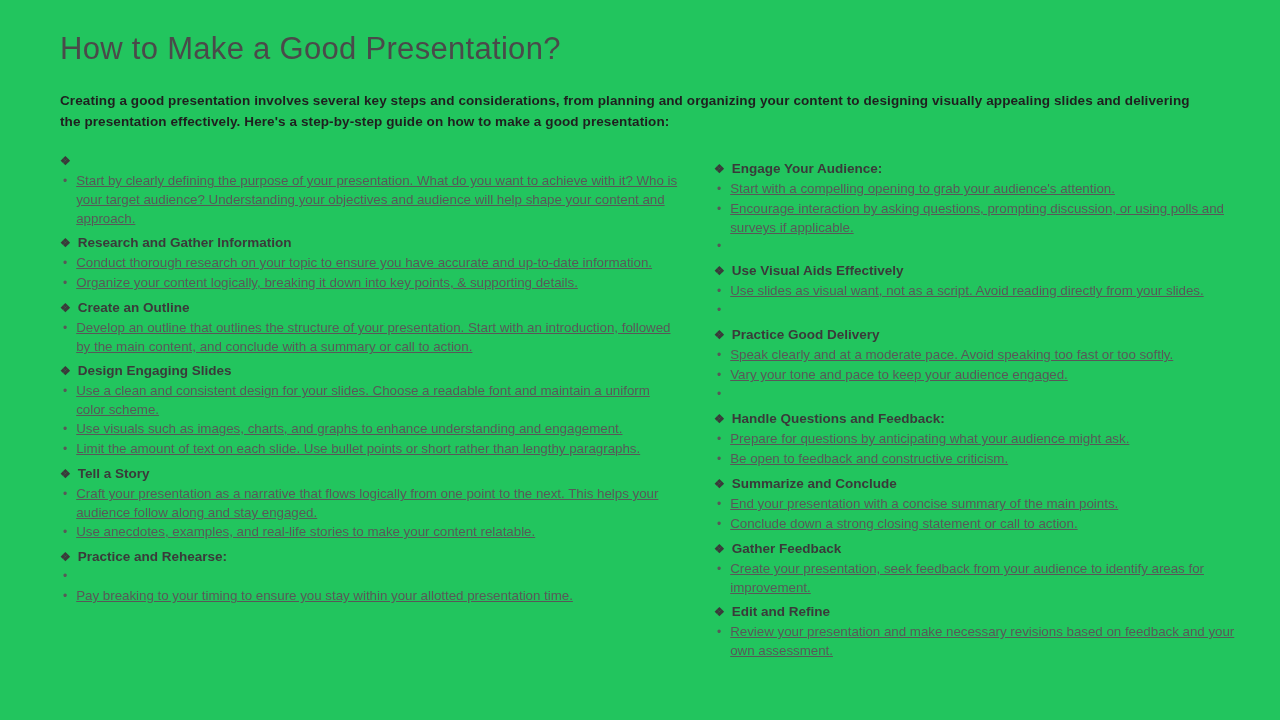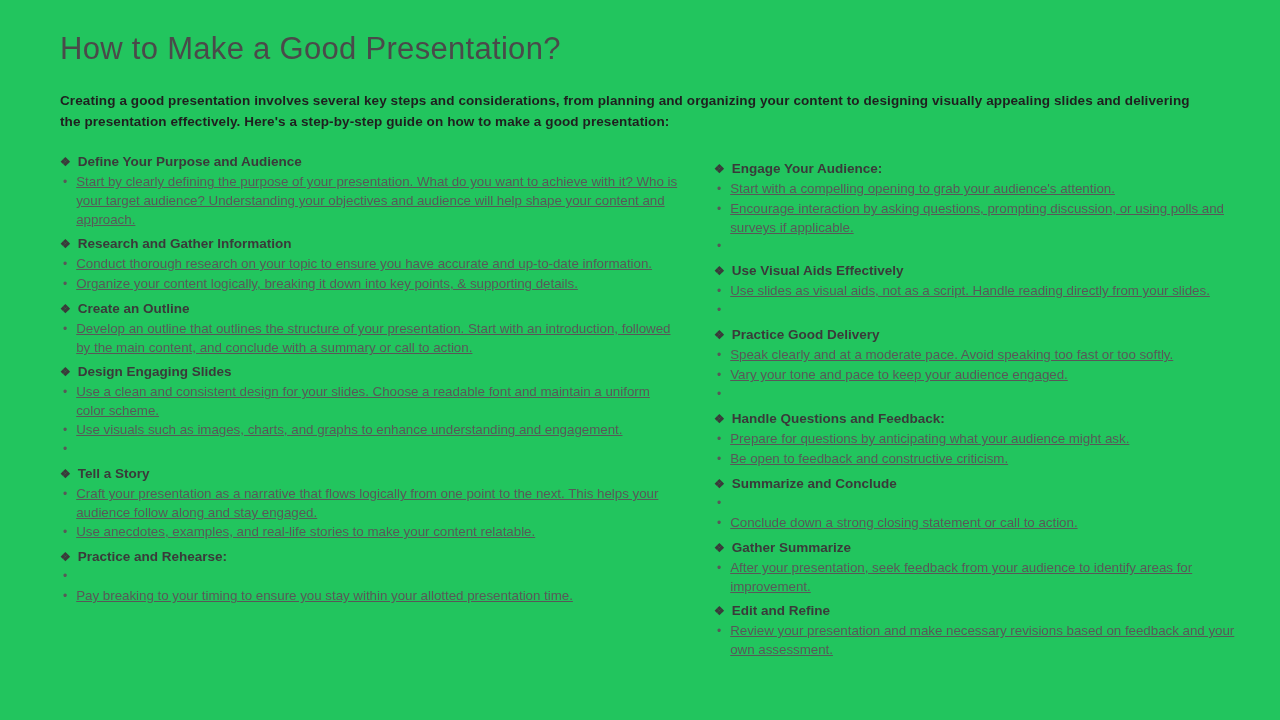--- a/index.html
+++ b/index.html
@@ -85,7 +85,6 @@
         <div class="section">
           <div class="sec-heading">
             <span class="diamond">❖</span>
-            <span>Define Your Purpose and Audience</span>
           </div>
           <div class="bullet-row">
             <span class="dot">•</span>

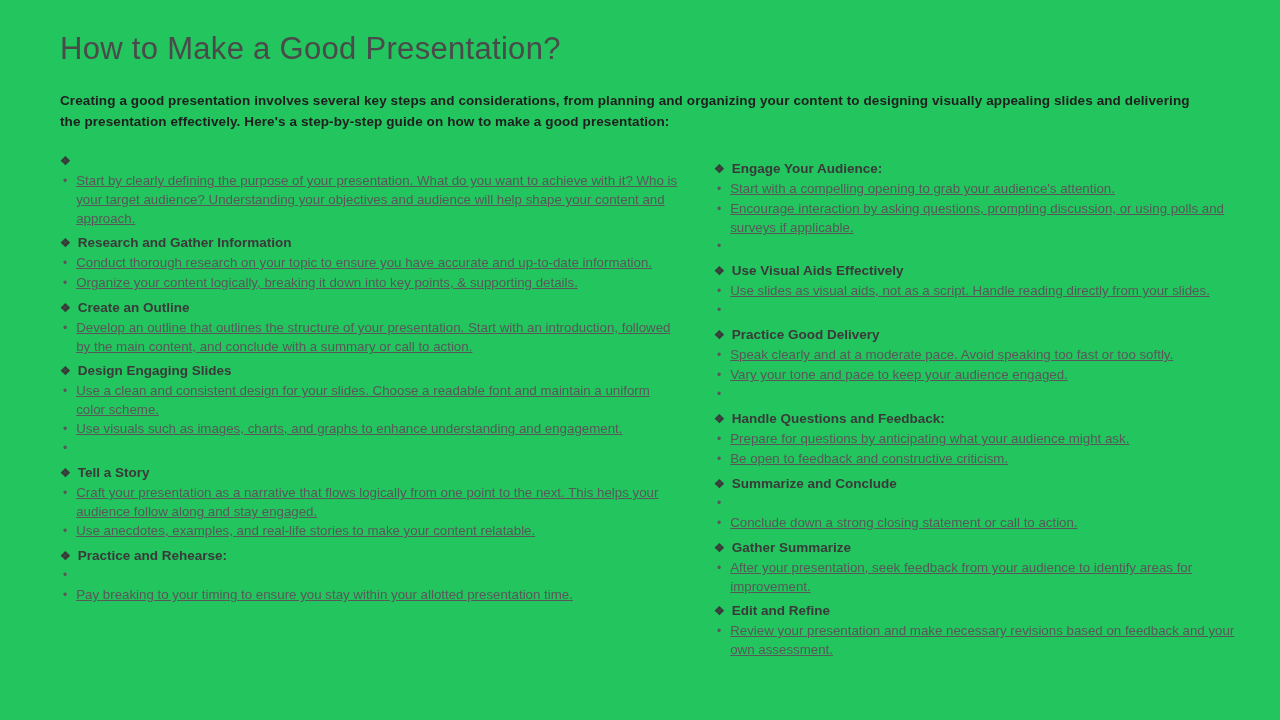--- a/index.html
+++ b/index.html
@@ -185,7 +185,7 @@
           </div>
           <div class="bullet-row">
             <span class="dot">•</span>
-            <span class="bullet-text">Use slides as visual aids, not as a script. Handle reading directly from your slides.</span>
+            <span class="bullet-text">Use slides as visual want, not as a script. Avoid reading directly from your slides.</span>
           </div>
           <div class="bullet-row">
             <span class="dot">•</span>

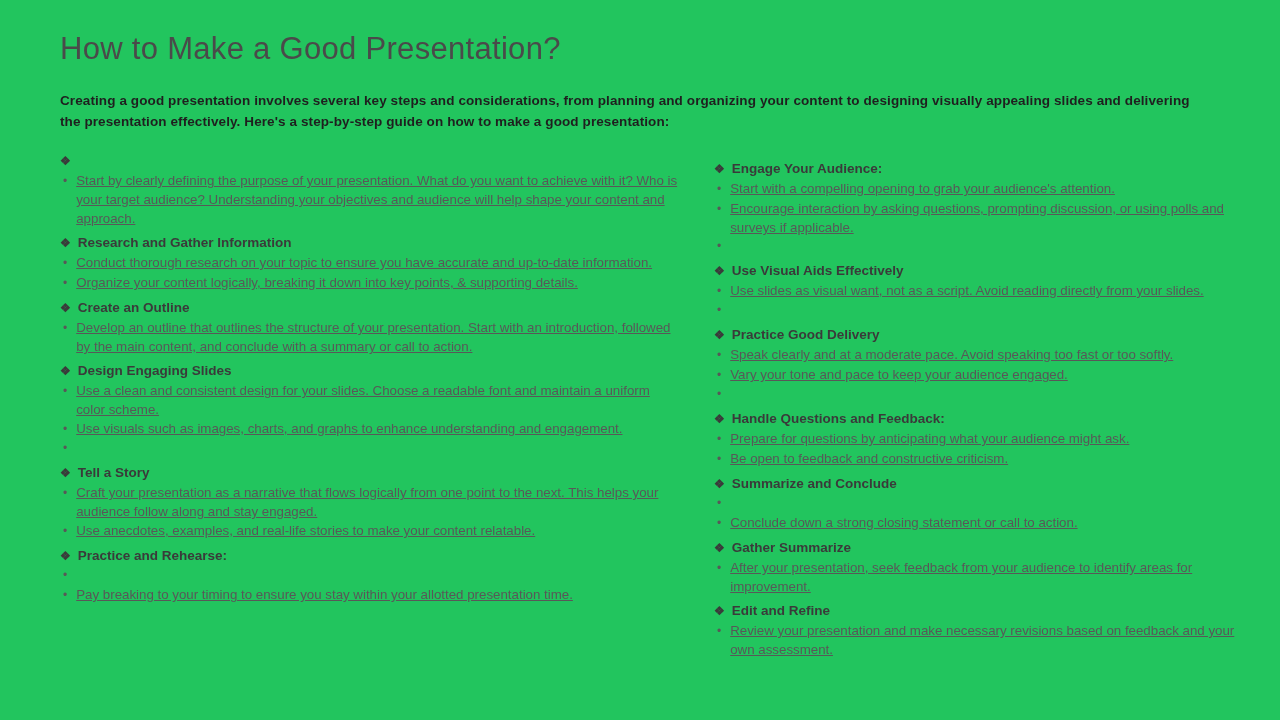--- a/index.html
+++ b/index.html
@@ -130,6 +130,7 @@
           </div>
           <div class="bullet-row">
             <span class="dot">•</span>
+            <span class="bullet-text">Limit the amount of text on each slide. Use bullet points or short rather than lengthy paragraphs.</span>
           </div>
         </div>
         <div class="section">

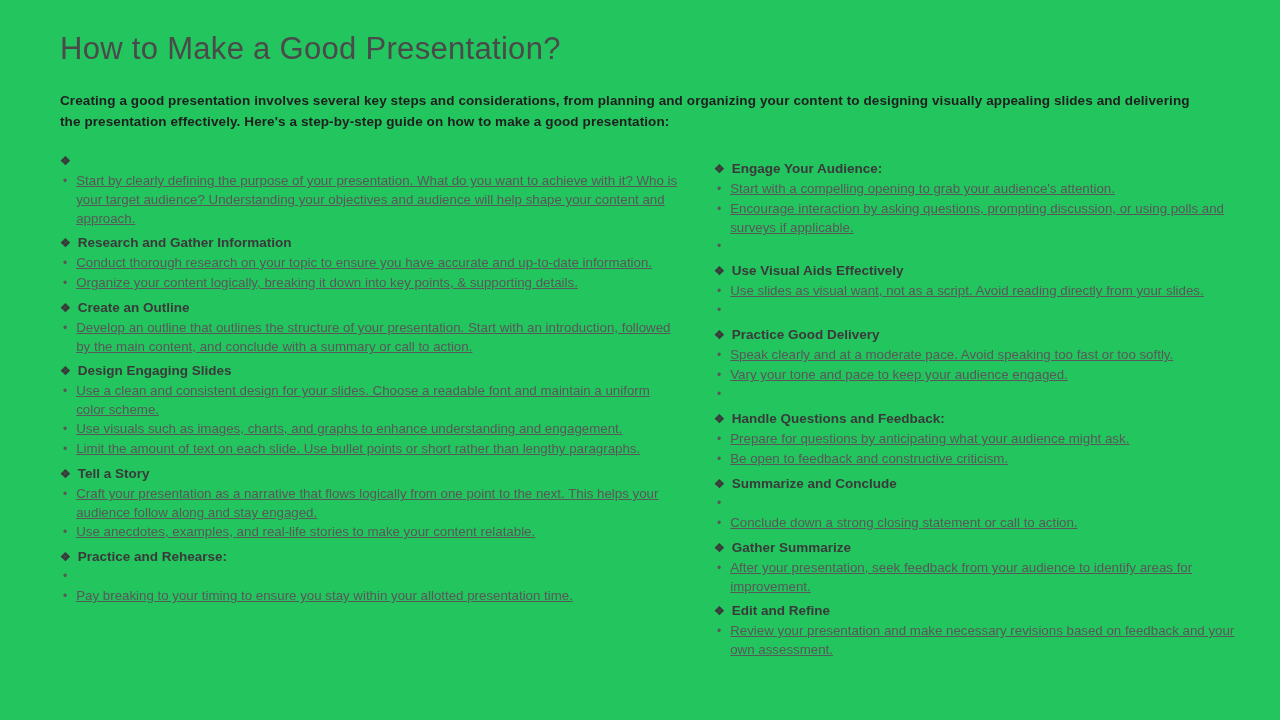--- a/index.html
+++ b/index.html
@@ -230,6 +230,7 @@
           </div>
           <div class="bullet-row">
             <span class="dot">•</span>
+            <span class="bullet-text">End your presentation with a concise summary of the main points.</span>
           </div>
           <div class="bullet-row">
             <span class="dot">•</span>

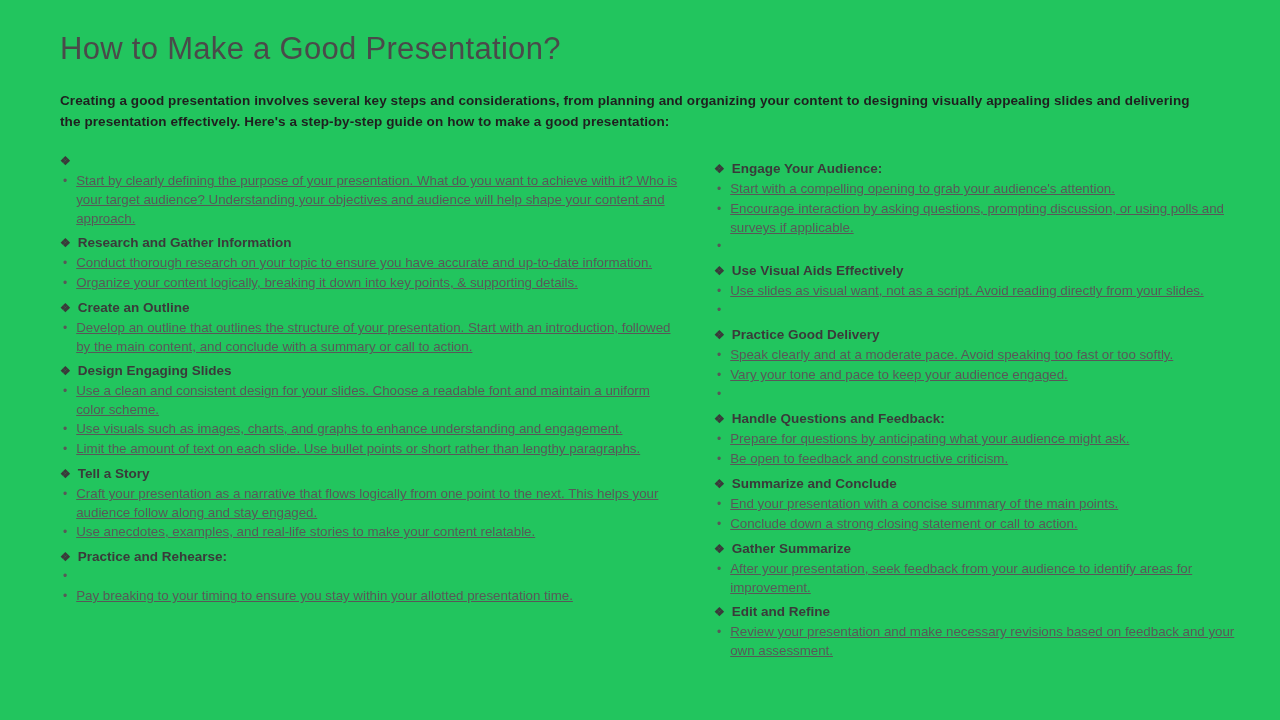--- a/index.html
+++ b/index.html
@@ -240,7 +240,7 @@
         <div class="section">
           <div class="sec-heading">
             <span class="diamond">❖</span>
-            <span>Gather Summarize</span>
+            <span>Gather Feedback</span>
           </div>
           <div class="bullet-row">
             <span class="dot">•</span>

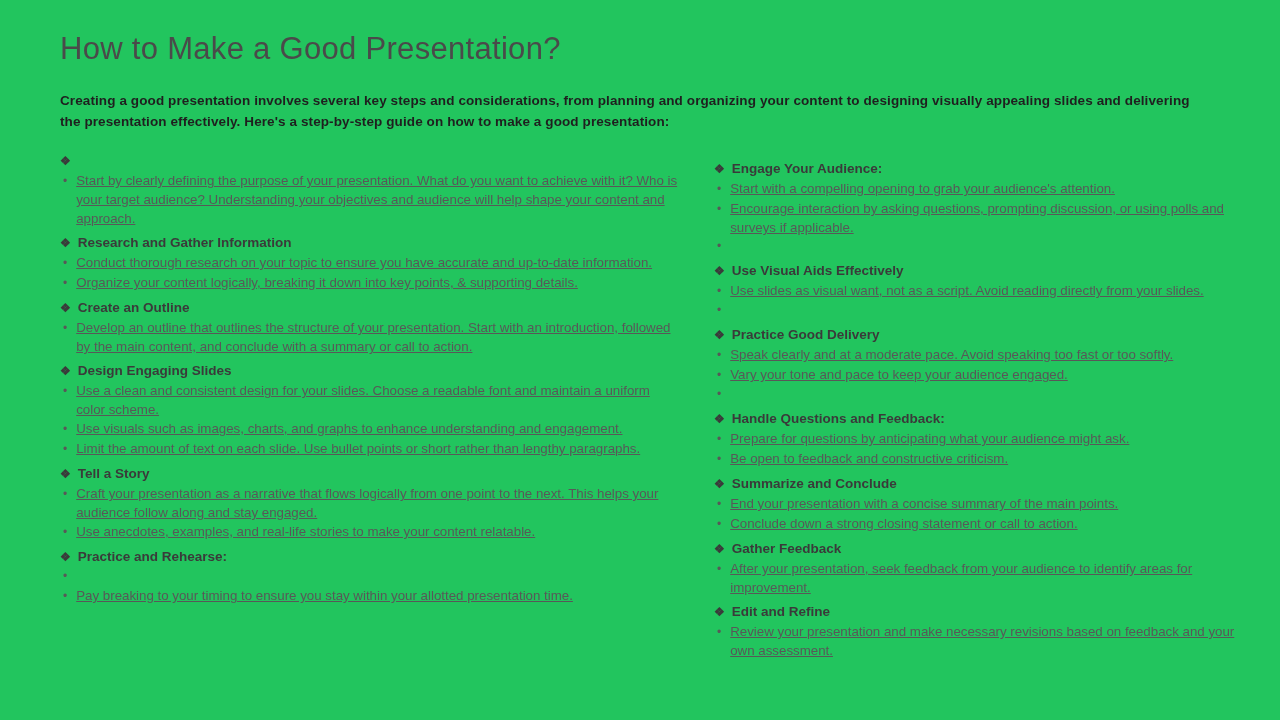--- a/index.html
+++ b/index.html
@@ -244,7 +244,7 @@
           </div>
           <div class="bullet-row">
             <span class="dot">•</span>
-            <span class="bullet-text">After your presentation, seek feedback from your audience to identify areas for improvement.</span>
+            <span class="bullet-text">Create your presentation, seek feedback from your audience to identify areas for improvement.</span>
           </div>
         </div>
         <div class="section">

